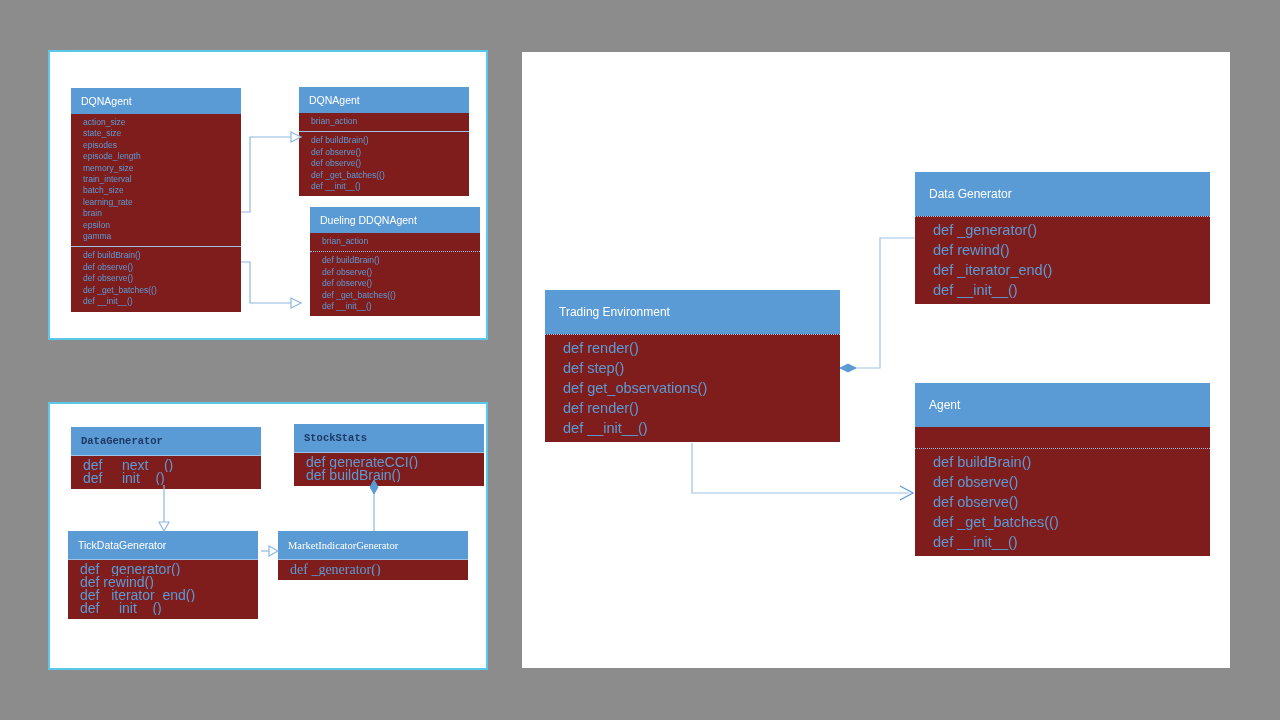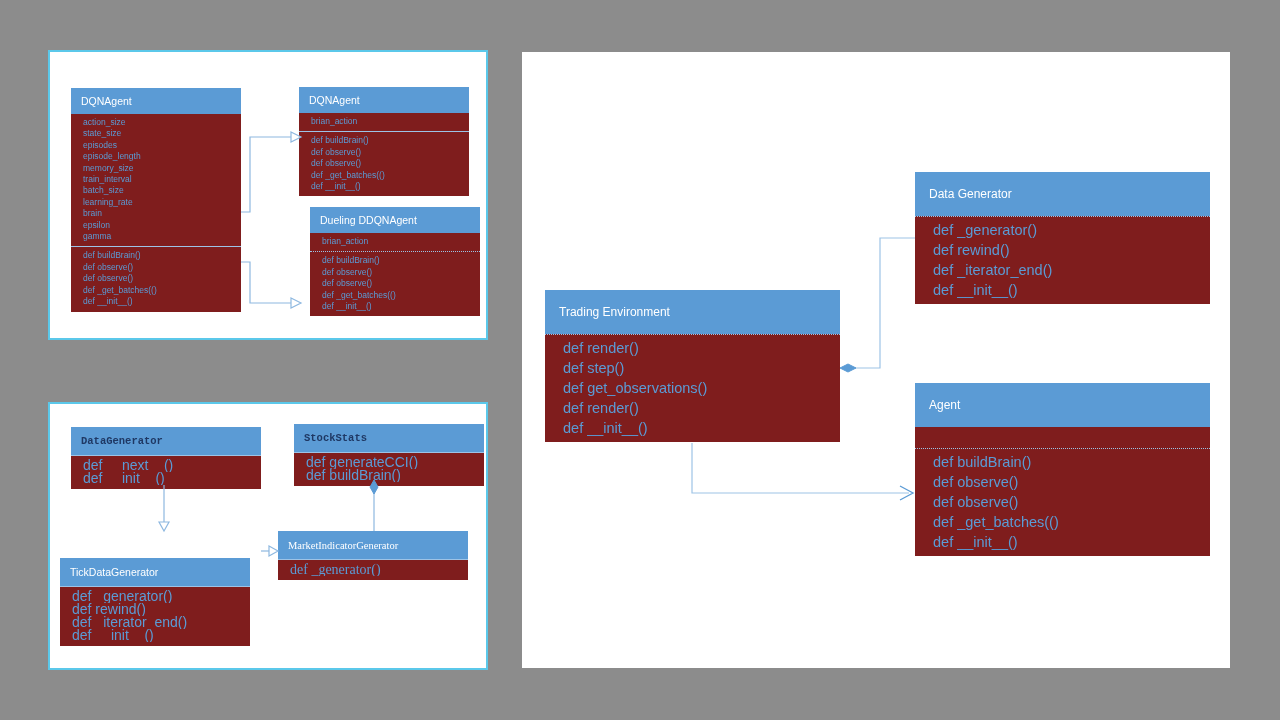--- a/index.html
+++ b/index.html
@@ -215,7 +215,7 @@
       </div>
     </div>
 
-    <div class="uml sz-s2" style="left:10px; top:127px; width:190px;margin-top:27px;">
+    <div class="uml sz-s2" style="left:18px; top:127px; width:190px;">
       <div class="uml-header">
         <span>TickDataGenerator</span>
       </div>

